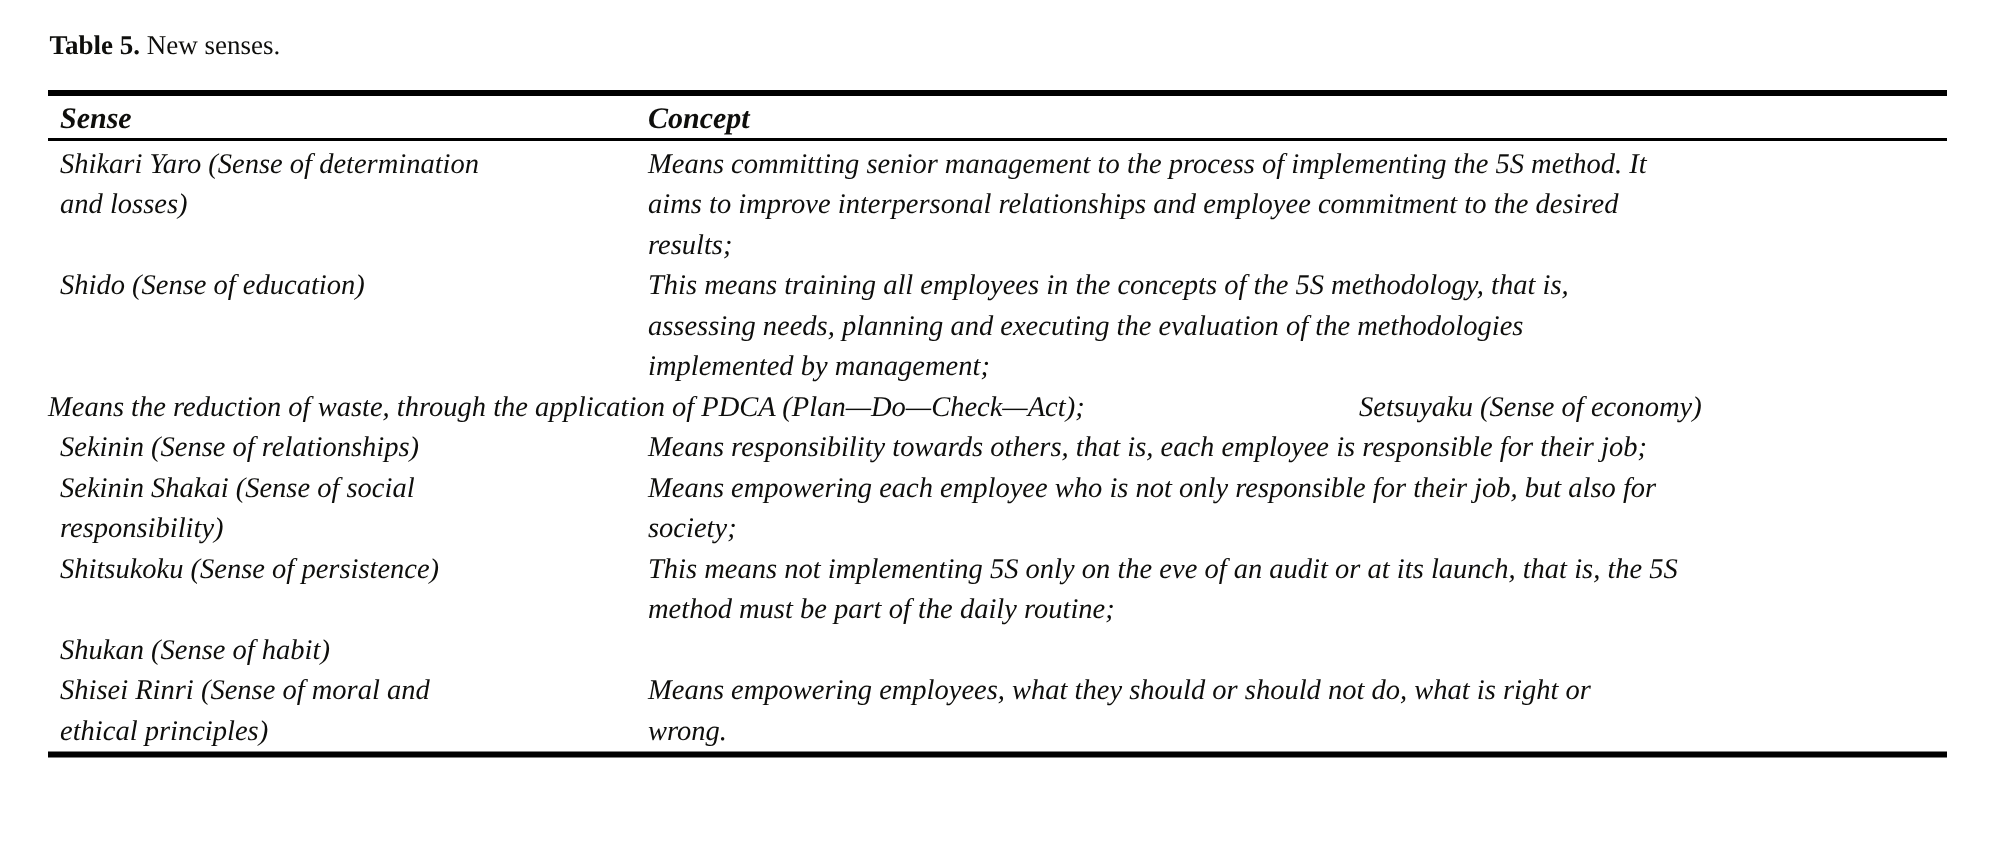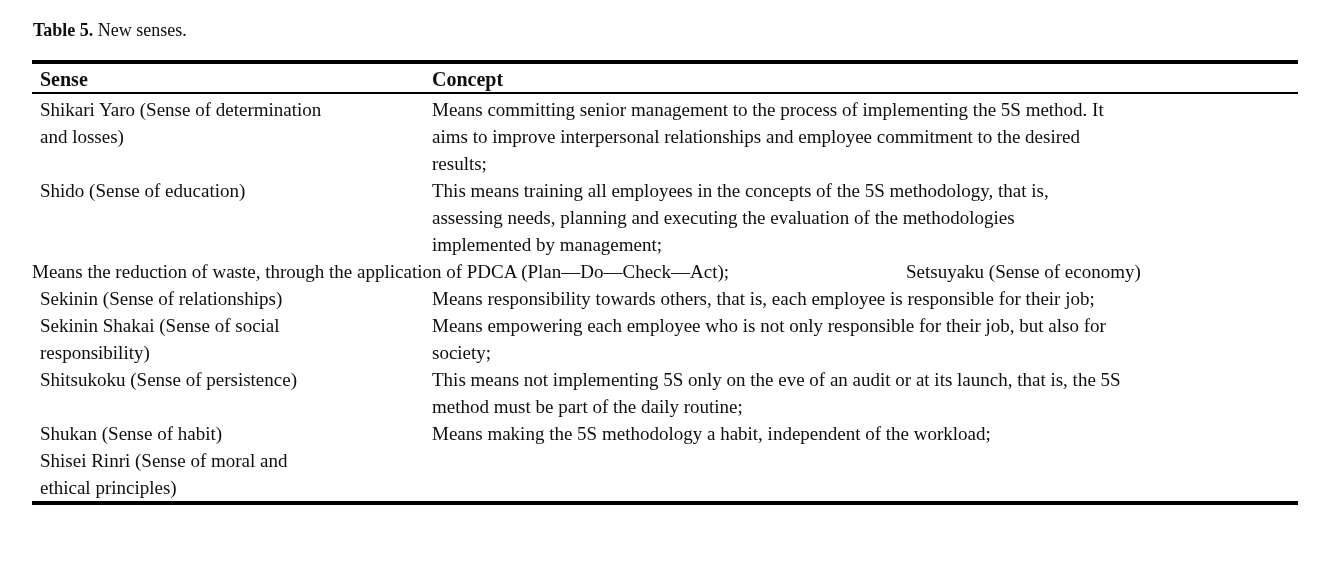--- a/index.html
+++ b/index.html
@@ -50,6 +50,7 @@
     width: 400px;
     padding-left: 8px;
     padding-right: 12px;
+    font-style: italic;
   }
   .c2 {
     flex: 1 1 auto;

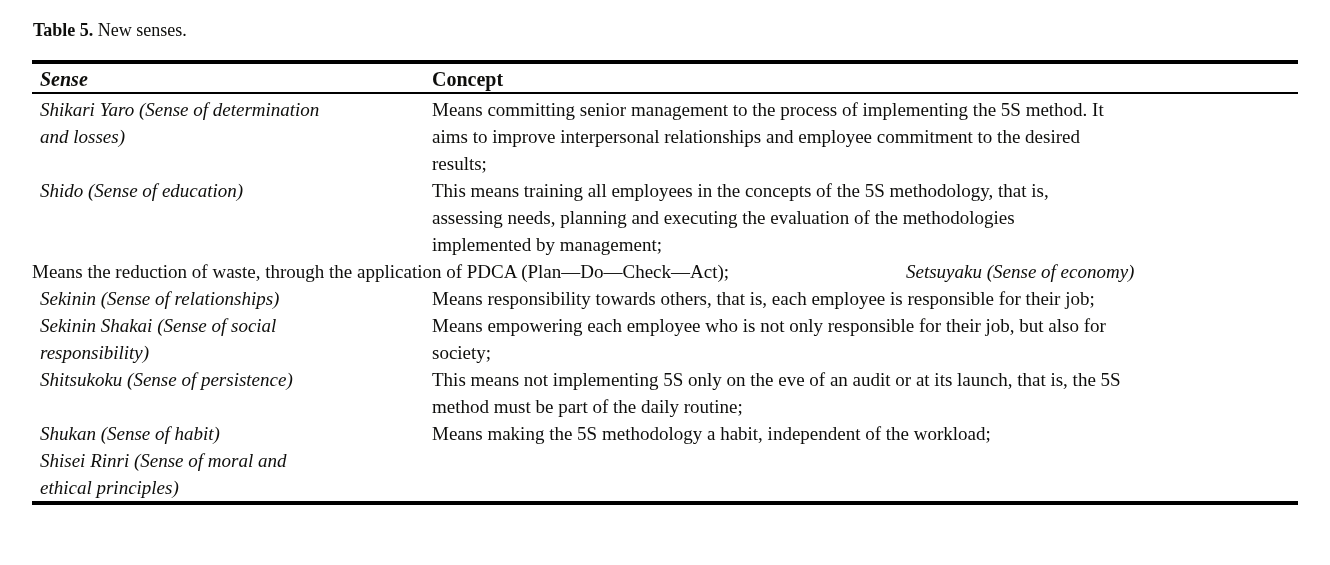--- a/index.html
+++ b/index.html
@@ -55,6 +55,7 @@
   .c2 {
     flex: 1 1 auto;
     padding-right: 6px;
+    font-style: italic;
   }
   .th {
     font-weight: bold;

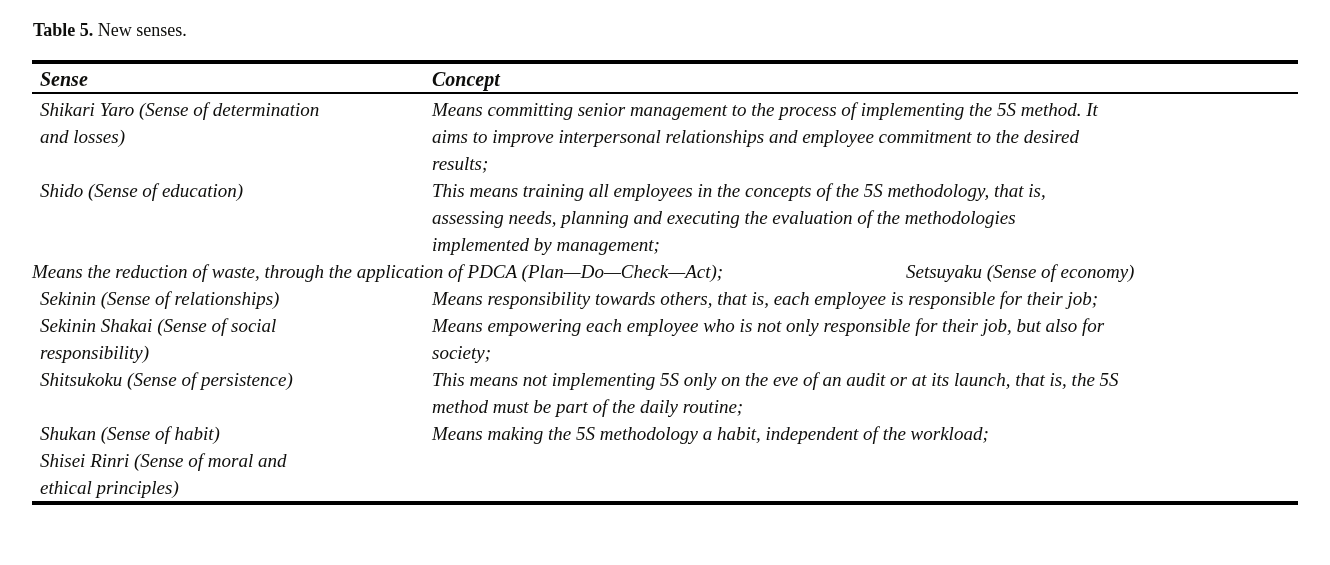--- a/index.html
+++ b/index.html
@@ -108,7 +108,6 @@
     </div>
     <div class="trow">
       <div class="cell c1">Shukan (Sense of habit)</div>
-      <div class="cell c2">Means making the 5S methodology a habit, independent of the workload;</div>
     </div>
     <div class="trow">
       <div class="cell c1">Shisei Rinri (Sense of moral and

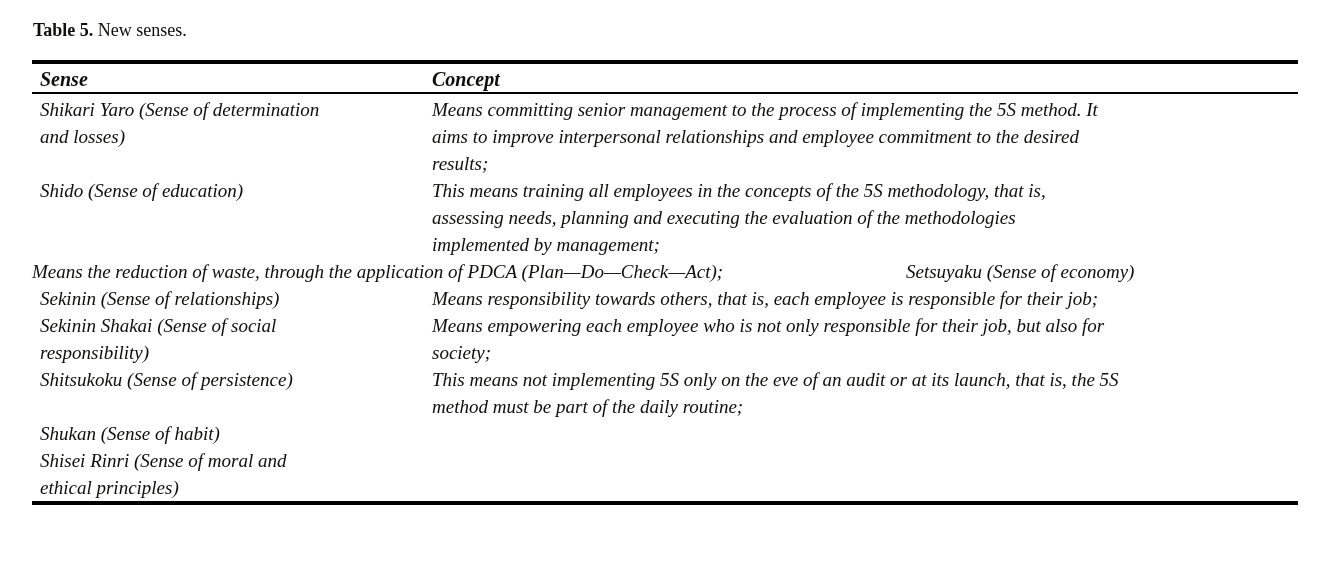--- a/index.html
+++ b/index.html
@@ -112,6 +112,8 @@
     <div class="trow">
       <div class="cell c1">Shisei Rinri (Sense of moral and
 ethical principles)</div>
+      <div class="cell c2">Means empowering employees, what they should or should not do, what is right or
+wrong.</div>
     </div>
   </div>
 </div>

